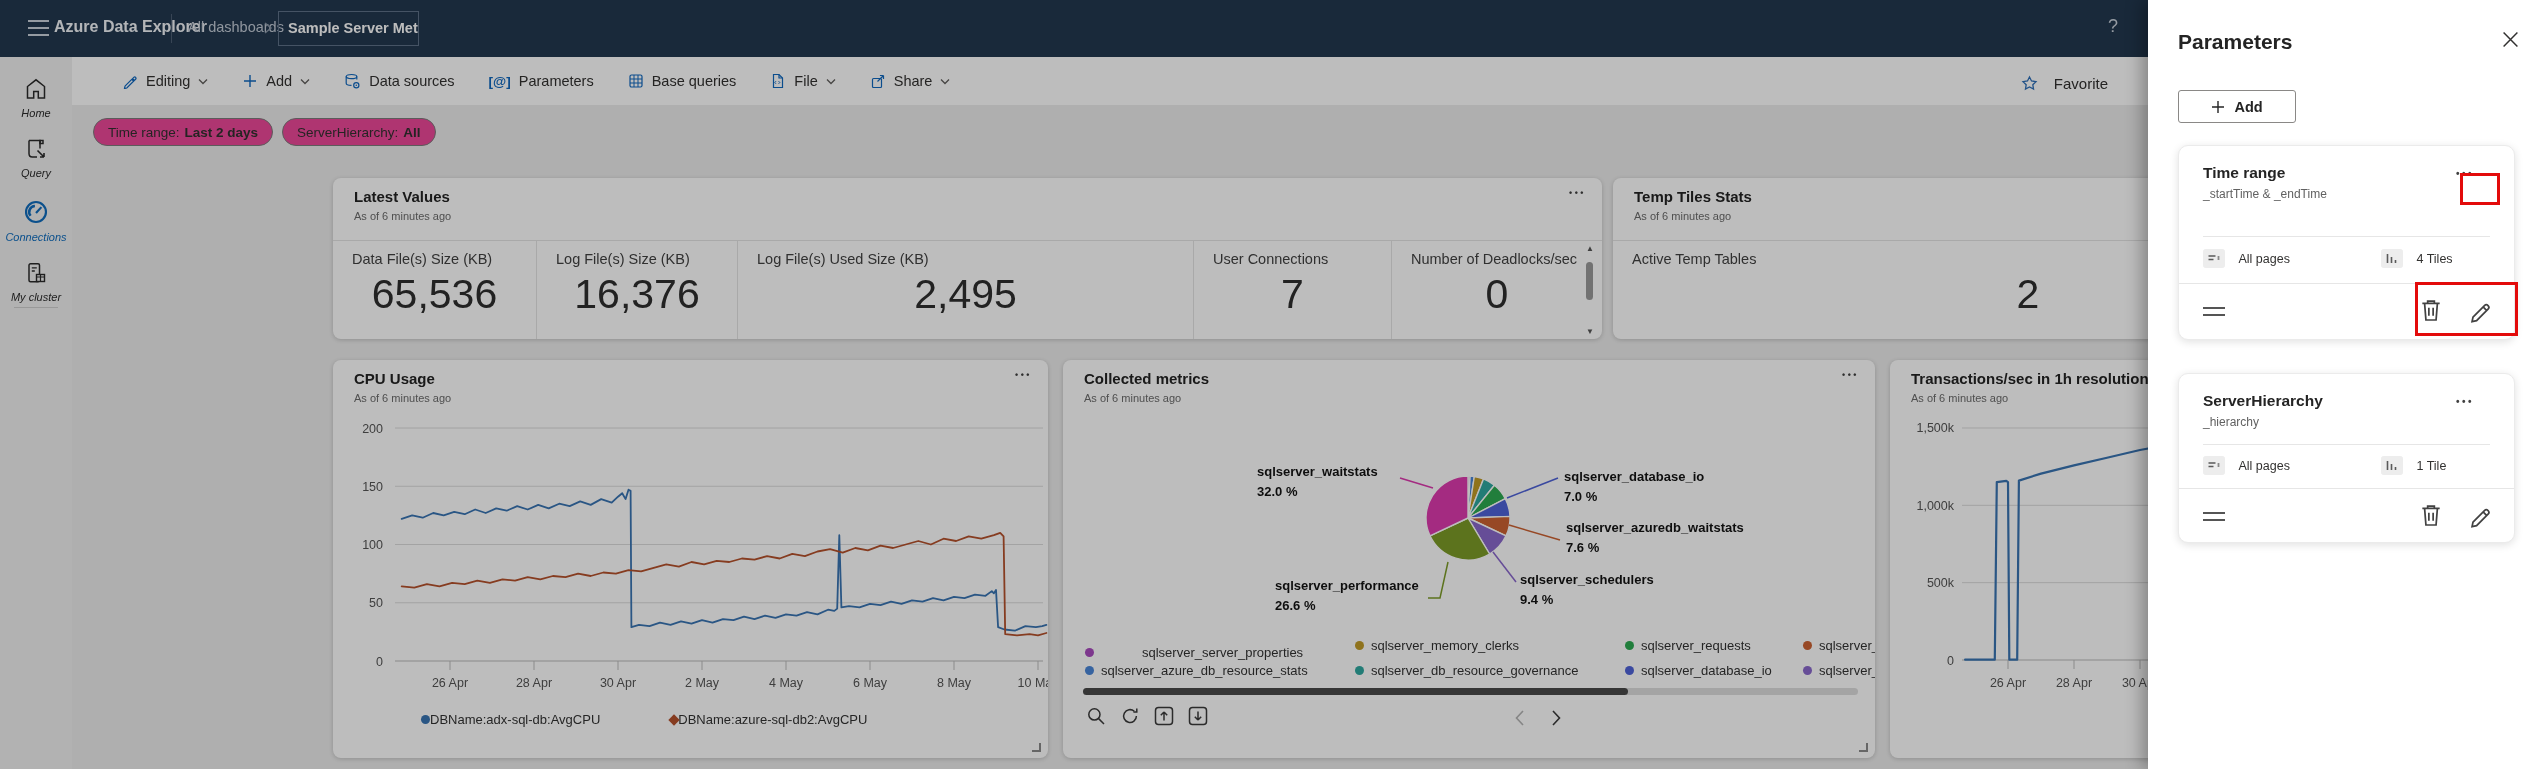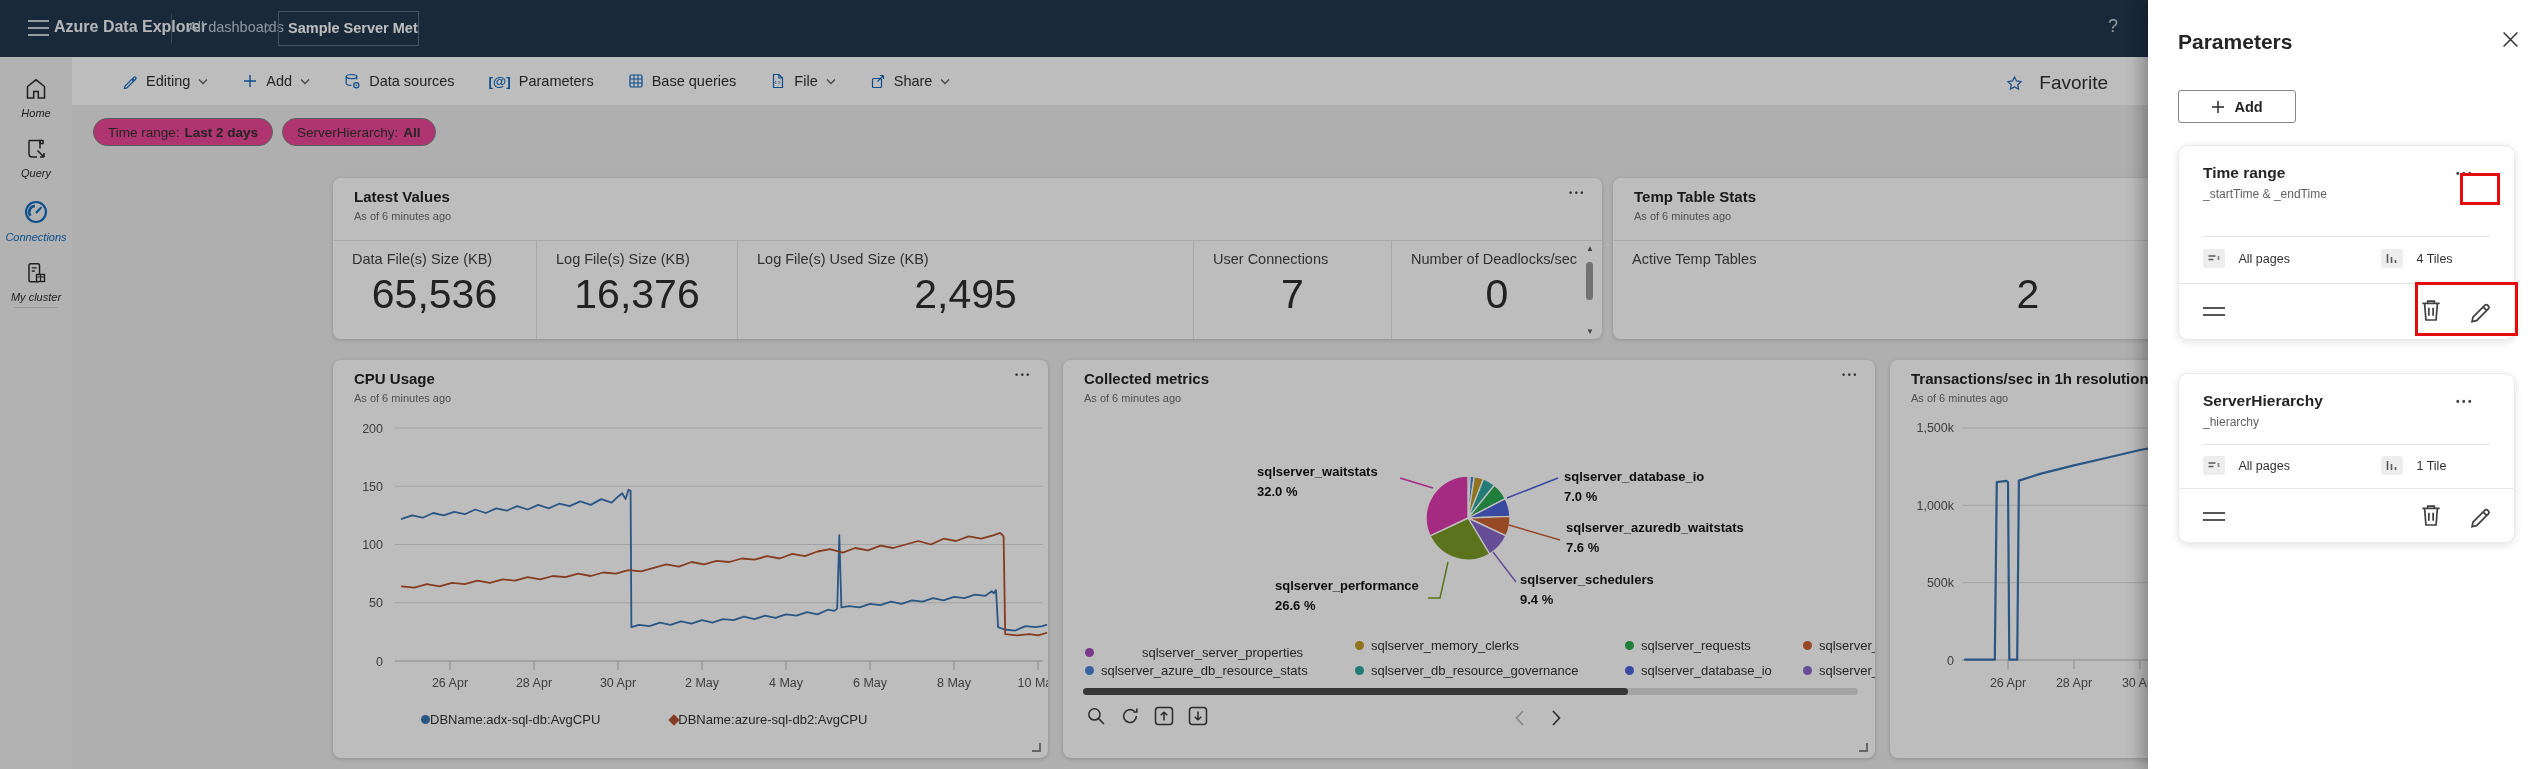--- a/index.html
+++ b/index.html
@@ -29,7 +29,7 @@
   .at-ico { color:#1068bf; font-weight:bold; font-size:13.5px; }
   .chev { flex:none; }
   .favorite { position:absolute; right:40px; top:0; height:52px; display:flex; align-items:center; gap:16px;
-    background:none; border:none; font-family:inherit; font-size:19px; color:#323130; cursor:pointer; }
+    background:none; border:none; font-family:inherit; font-size:15px; color:#323130; cursor:pointer; }
 
   
   .canvas-bg { position:absolute; left:72px; top:105px; width:2076px; height:664px; background:#ececec; z-index:1; }

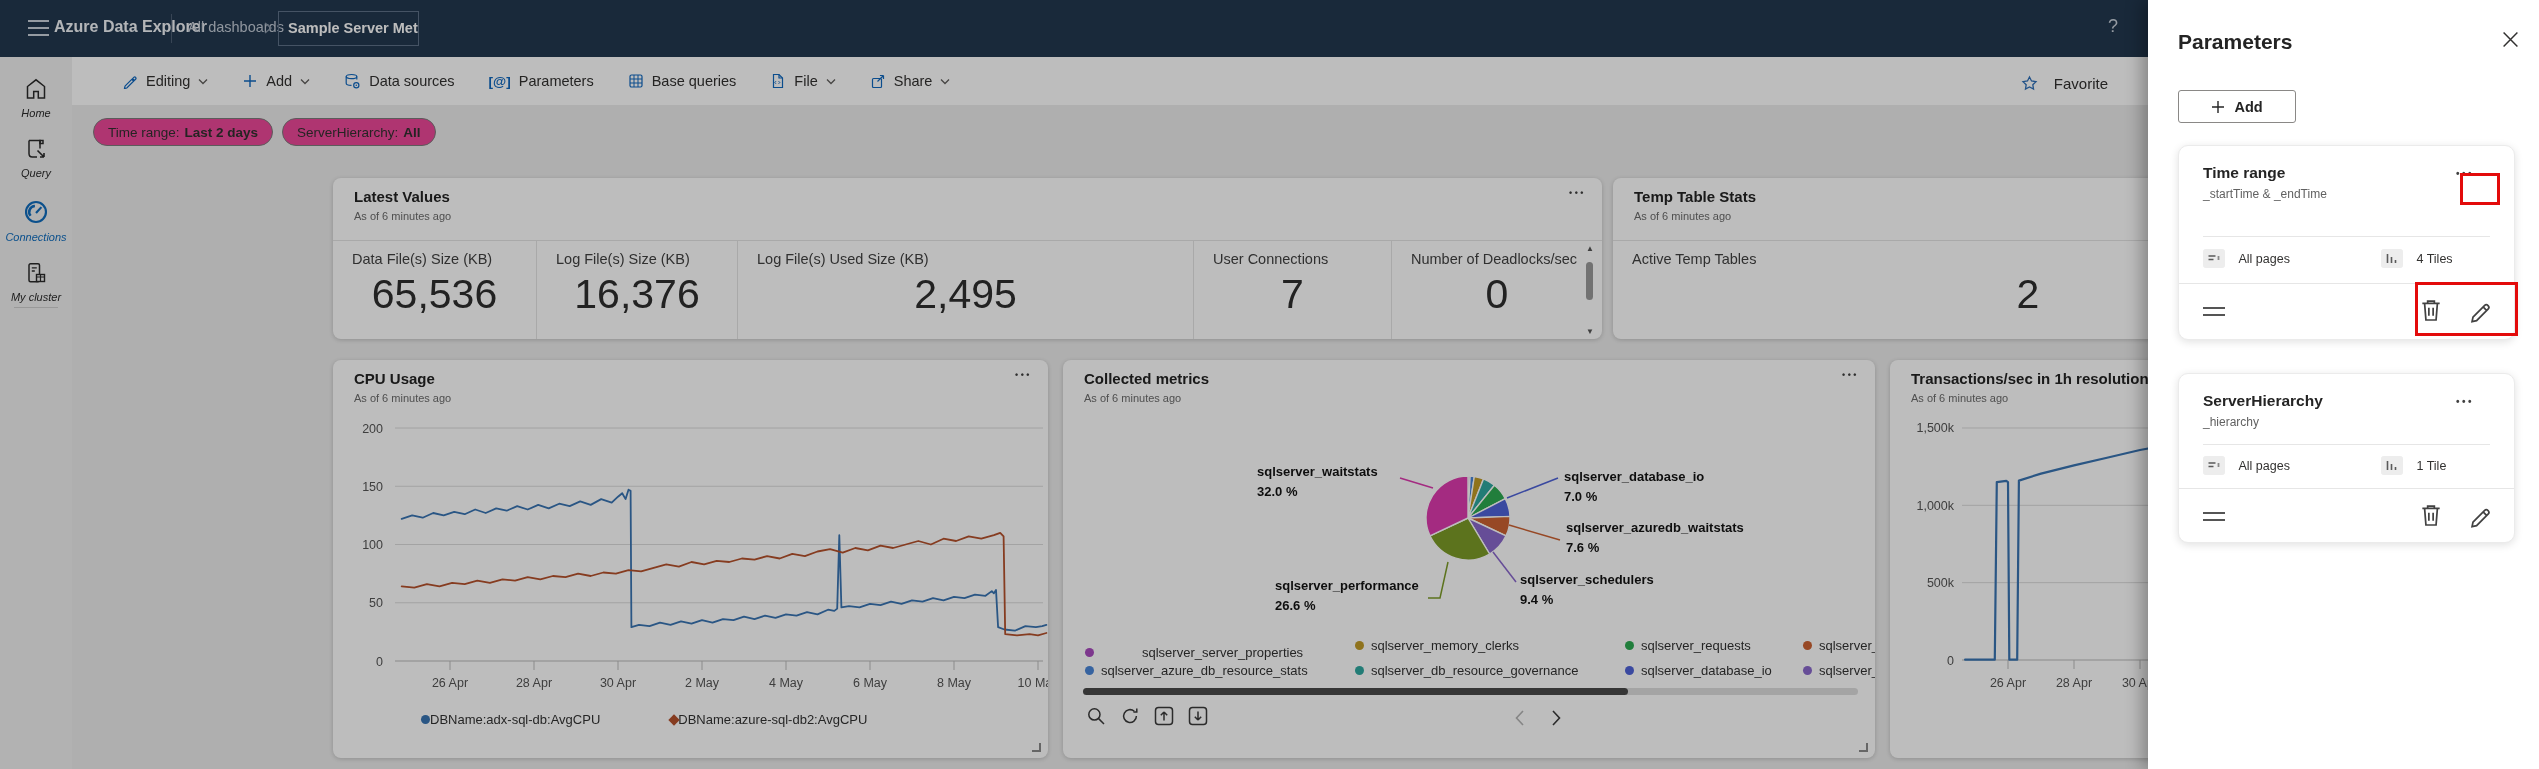--- a/index.html
+++ b/index.html
@@ -292,7 +292,7 @@
   </section>
 
   <section class="tile" style="left:1613px; top:178px; width:830px; height:161px;">
-    <div class="t-title">Temp Table Stats</div>
+    <div class="t-title">Temp Tiles Stats</div>
     <div class="t-sub">As of 6 minutes ago</div>
     <div class="metrics">
       <div class="mcol" style="width:830px;">

